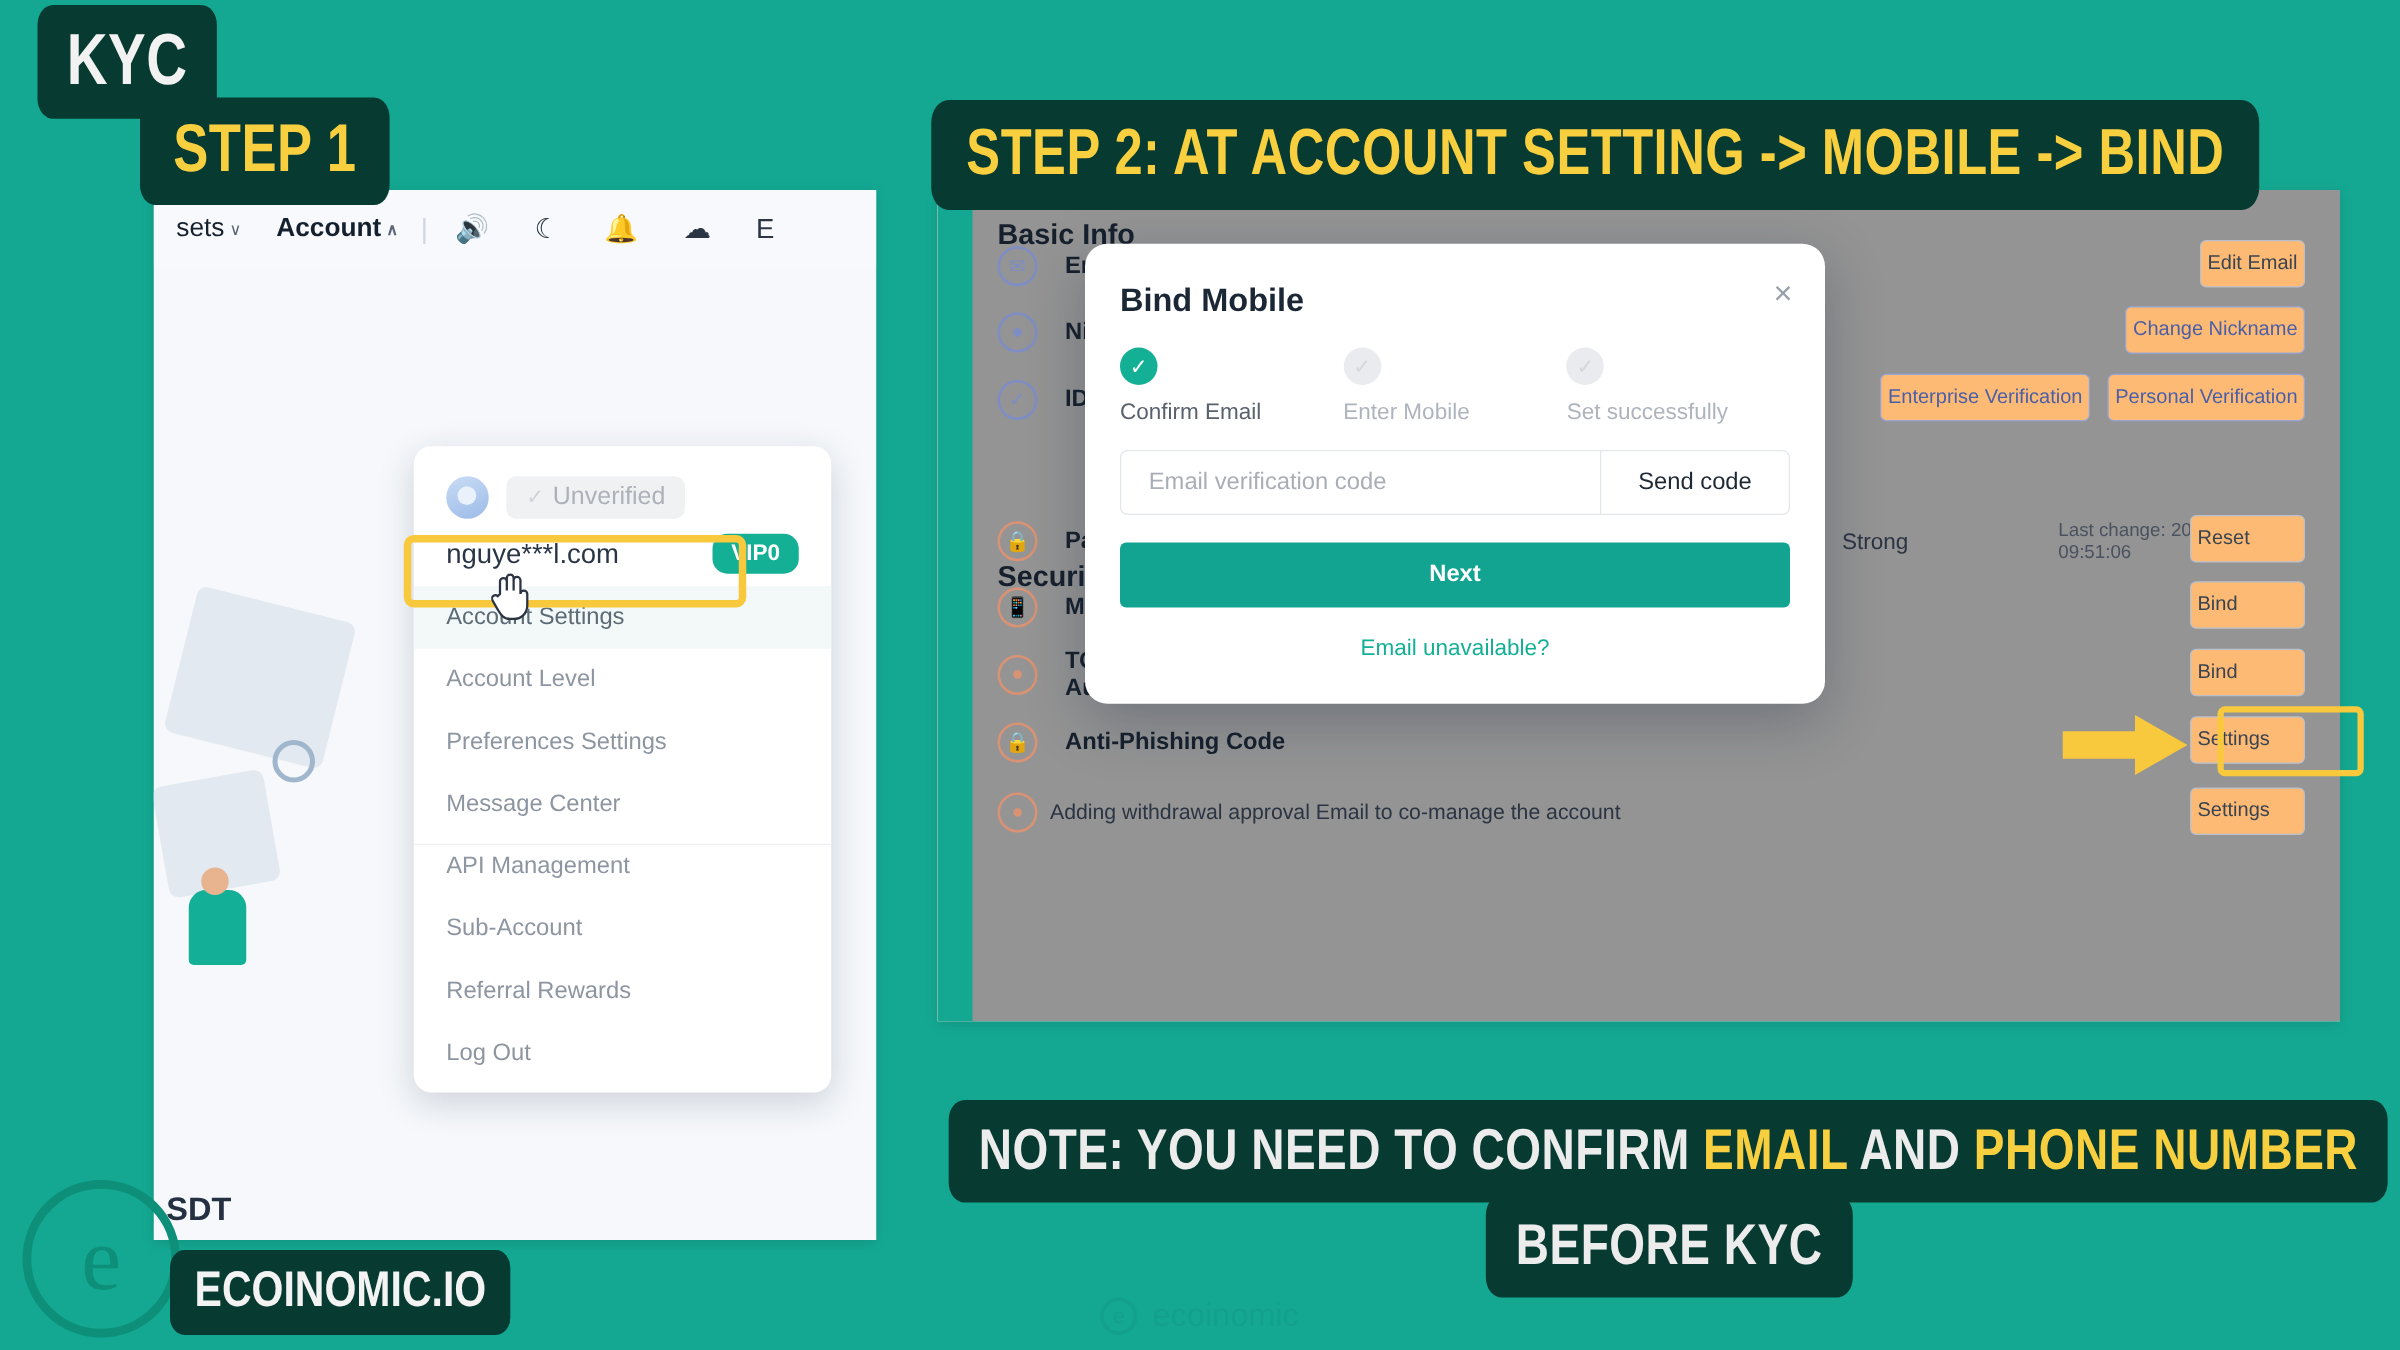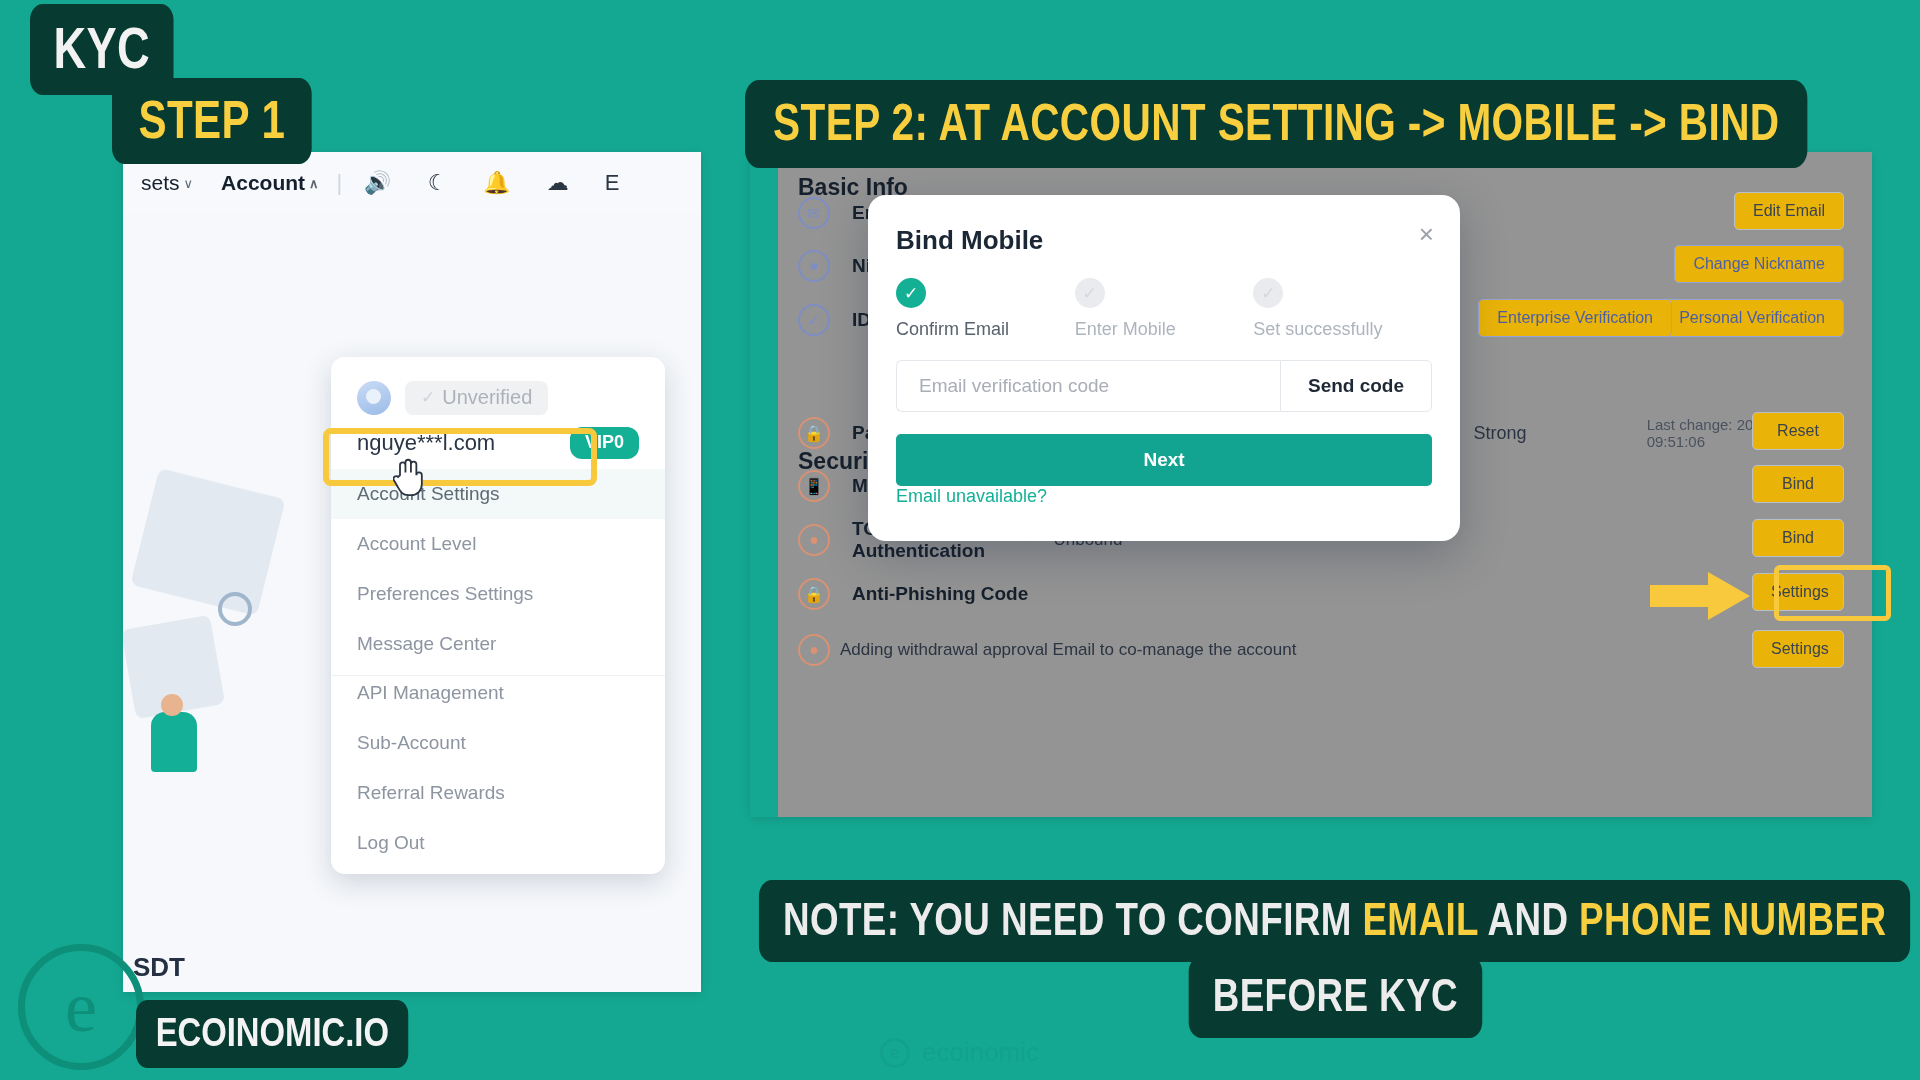--- a/index.html
+++ b/index.html
@@ -229,13 +229,12 @@
   .btn {
     position: absolute; z-index: 6;
     border: 1px solid #b9c0cb;
-    background: #eab308;
+    background: #fdba74;
     color: #3a4350;
     font-size: 16px;
     border-radius: 5px;
-    padding: 9px 18px;
+    padding: 9px 5px;
     white-space: nowrap;
-    text-align: center;
   }
   .btn.blue { border-color: #97a5d6; color: #4a5fa8; }
 

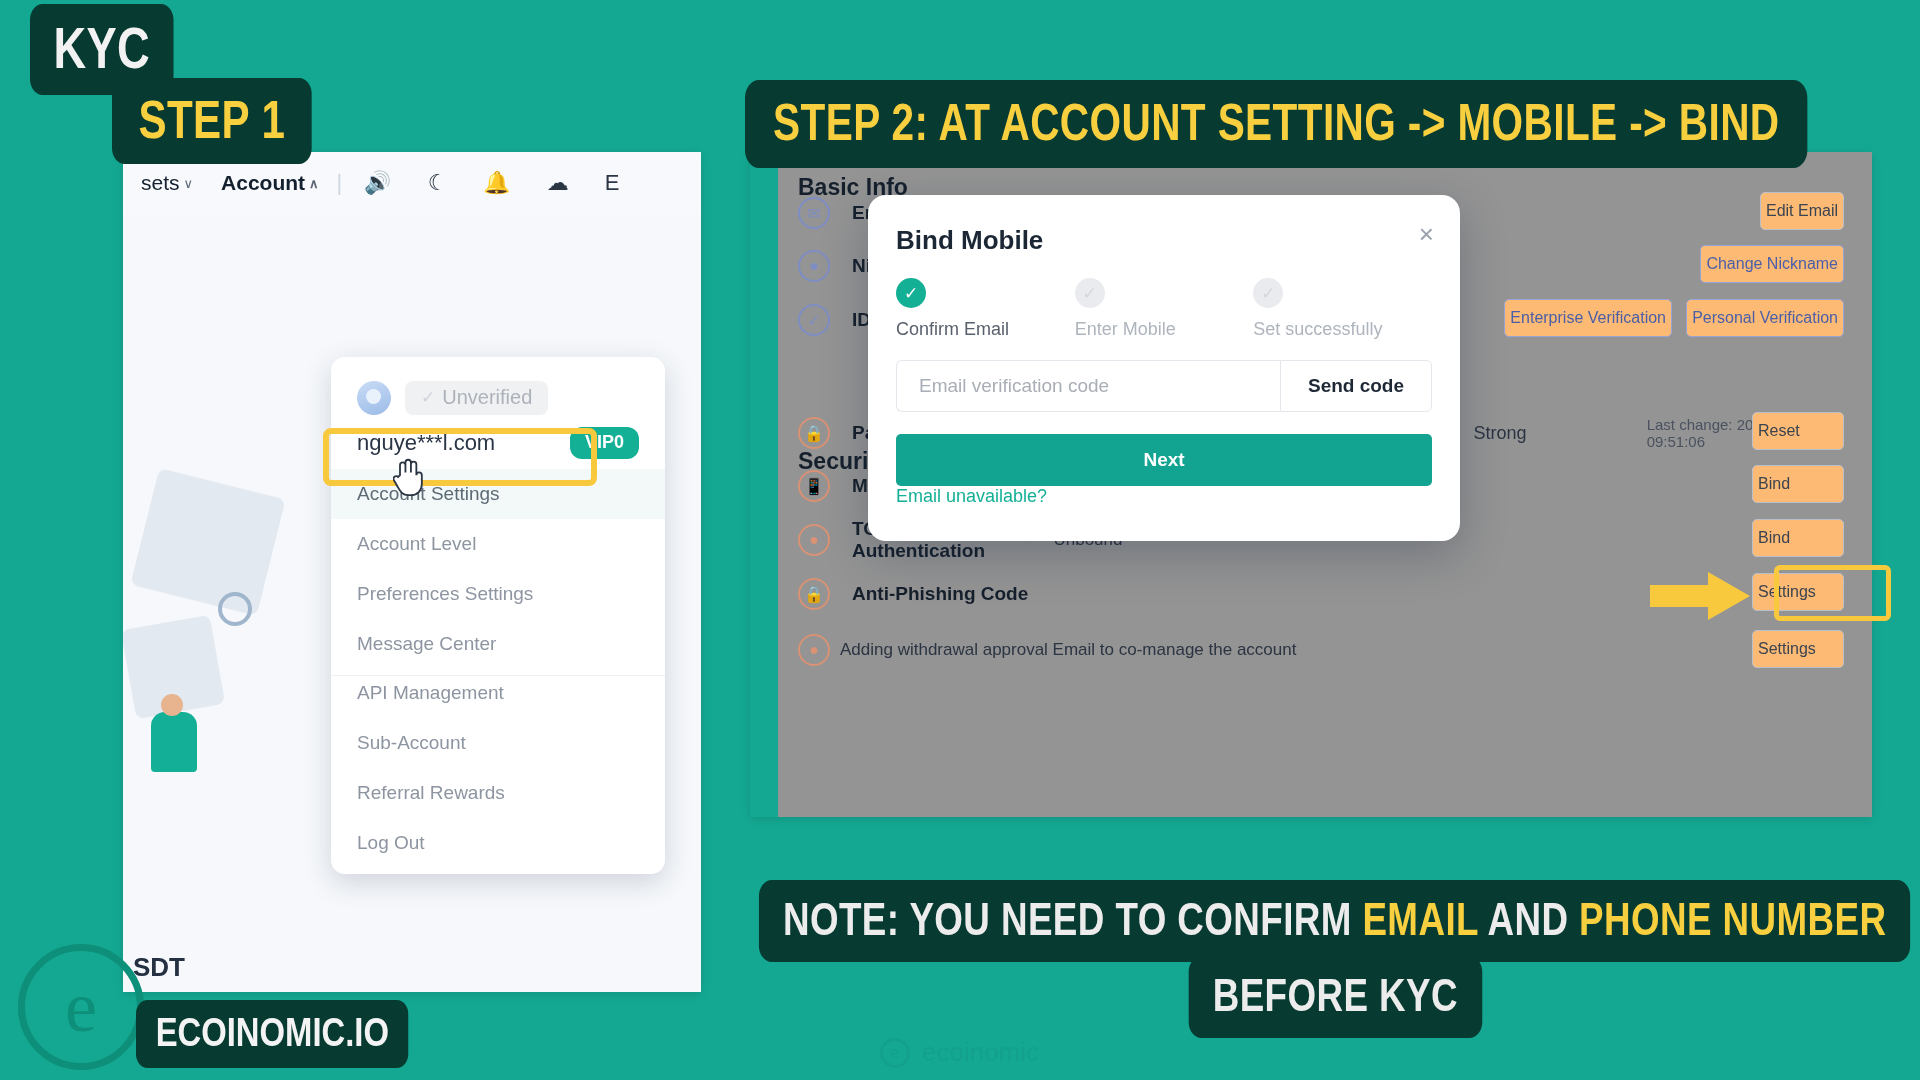--- a/index.html
+++ b/index.html
@@ -281,7 +281,7 @@
     border: 1px solid #e3e6ea;
     border-radius: 0 6px 6px 0;
     display: flex; align-items: center; justify-content: center;
-    font-size: 19px; color: #1f2936; font-weight: bold;
+    font-size: 19px; color: #1f2936; font-weight: normal;
     background: #fff;
   }
   #next-btn {

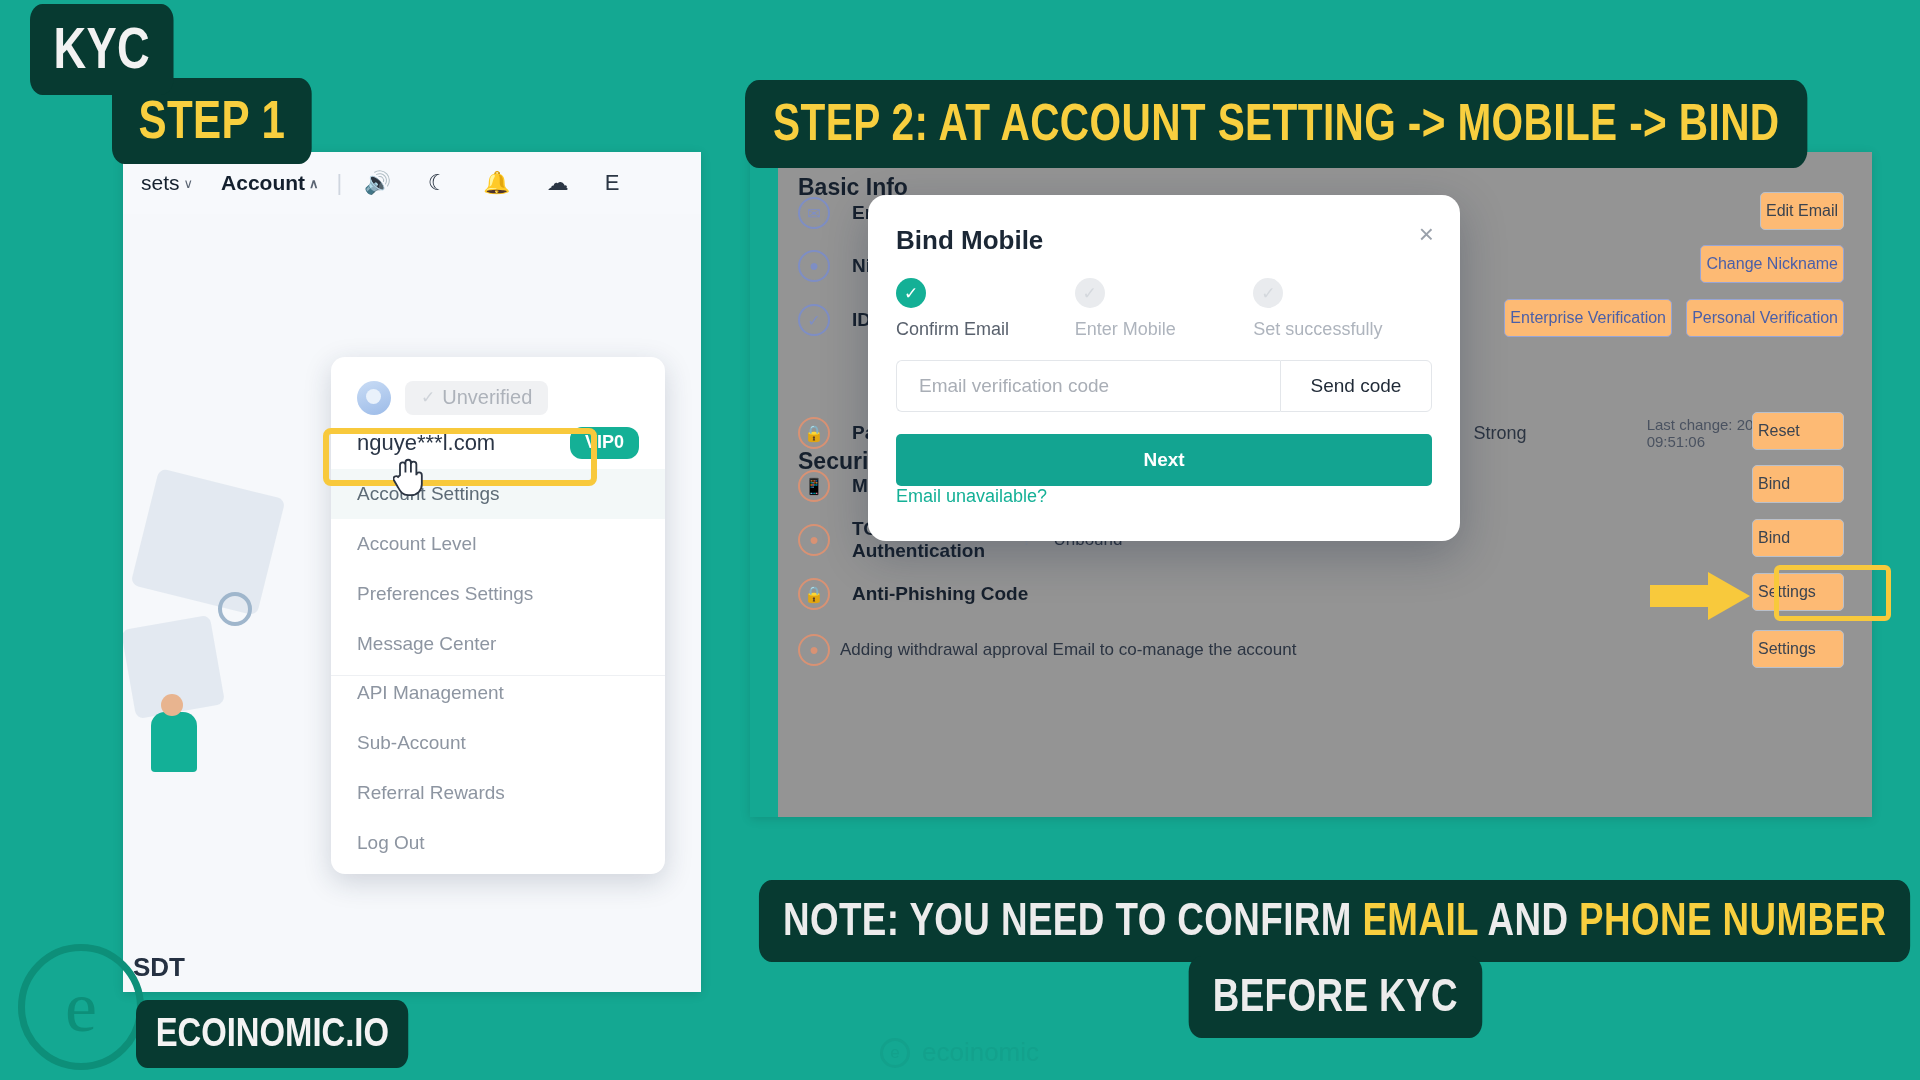--- a/index.html
+++ b/index.html
@@ -292,7 +292,7 @@
     border-radius: 5px;
   }
   #email-unavailable {
-    
+    text-align: center; margin-top: 22px;
     font-size: 18px; color: #14b096;
   }
 

